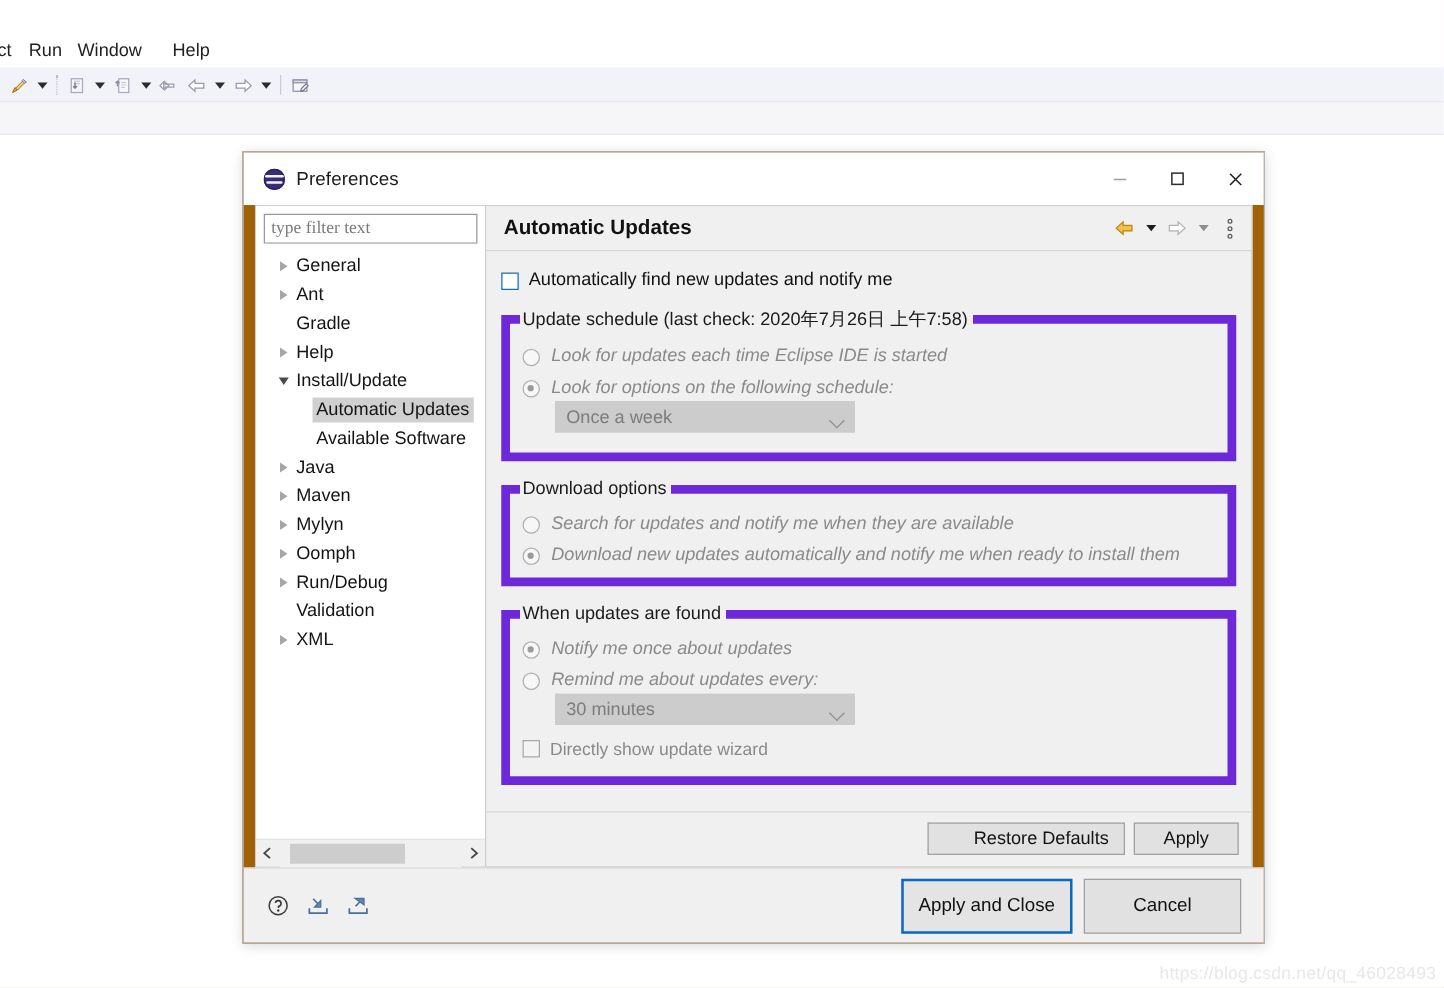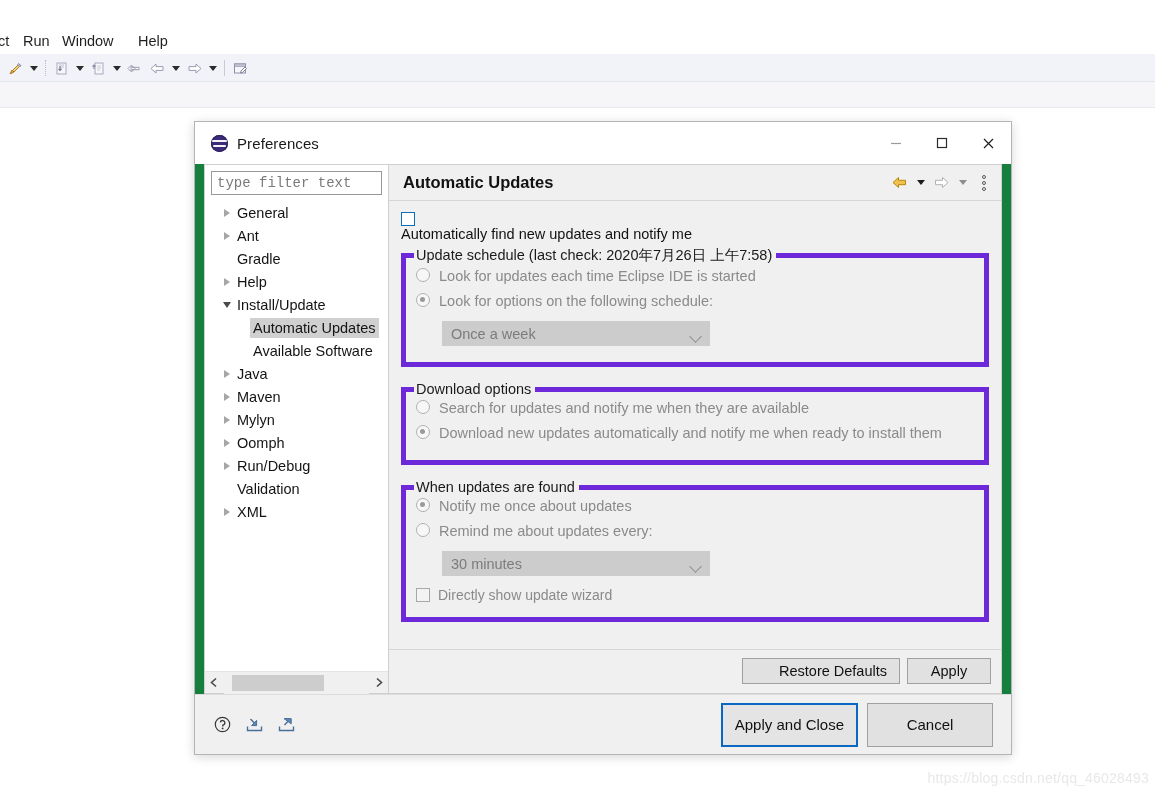--- a/index.html
+++ b/index.html
@@ -50,7 +50,7 @@
   
   #prefs-dialog {
     position: absolute; left: 194px; top: 121px; width: 818px; height: 634px;
-    background: #15803d;
+    background: #a16207;
     border: 1px solid #b4b4b4;
     box-shadow: 0 2px 10px rgba(0,0,0,.16);
     display: flex; flex-direction: column;

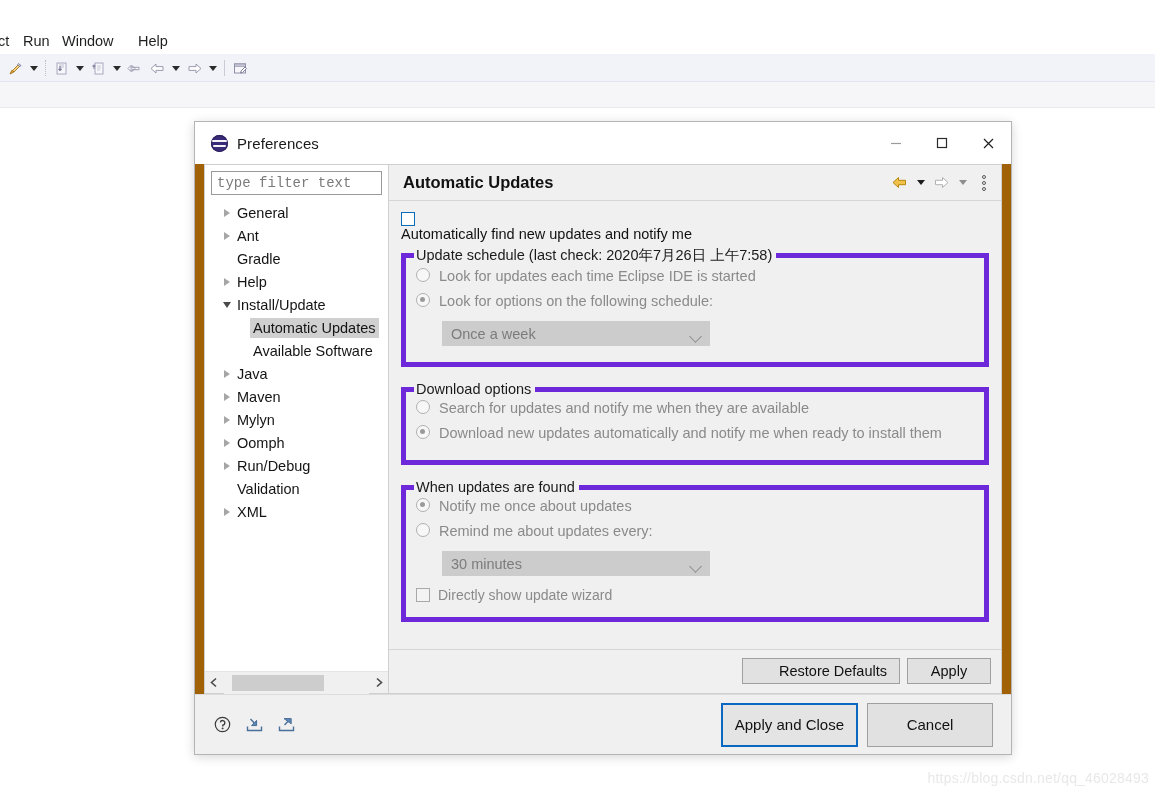--- a/index.html
+++ b/index.html
@@ -88,7 +88,7 @@
   #filter-wrap { padding: 6px 6px 0 6px; background: #ffffff; }
   #filter-input {
     width: 100%; height: 24px; border: 1px solid #999999; background: #ffffff;
-    font-size: 14px; font-family: Liberation Mono, monospace;
+    font-size: 14px; font-family: Liberation Serif, serif;
     padding: 0 5px; color: #222; outline: none;
   }
   #filter-input::placeholder { color: #7a7a7a; opacity: 1; }

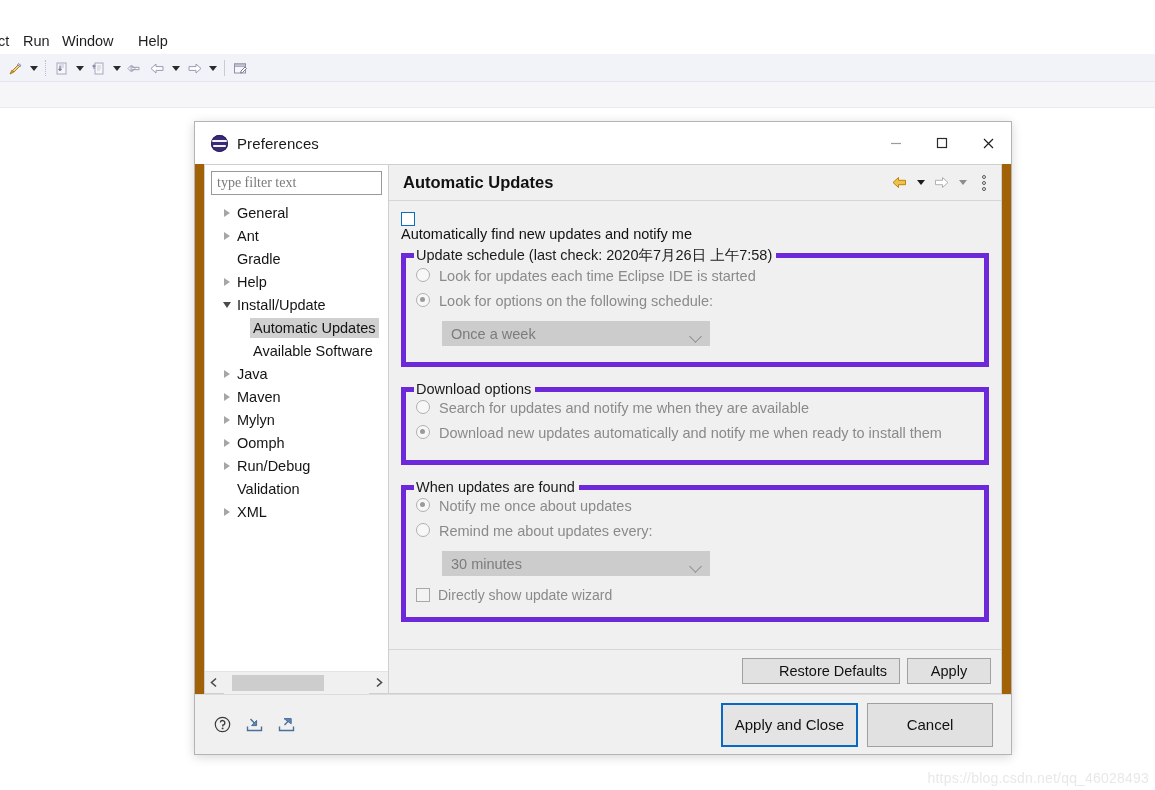--- a/index.html
+++ b/index.html
@@ -135,7 +135,7 @@
 
   #page-content { flex: 1; padding: 11px 12px 0 12px; overflow: hidden; }
 
-  .top-check { display: flex; align-items: flex-start; height: 20px; margin: 0 0 2px 0; flex-direction: column; }
+  .top-check { display: flex; align-items: flex-end; height: 20px; margin: 0 0 2px 0; }
   .cb {
     width: 14px; height: 14px; flex: none; background: #ffffff;
     border: 1.6px solid #0a6ebd; margin-right: 8px;

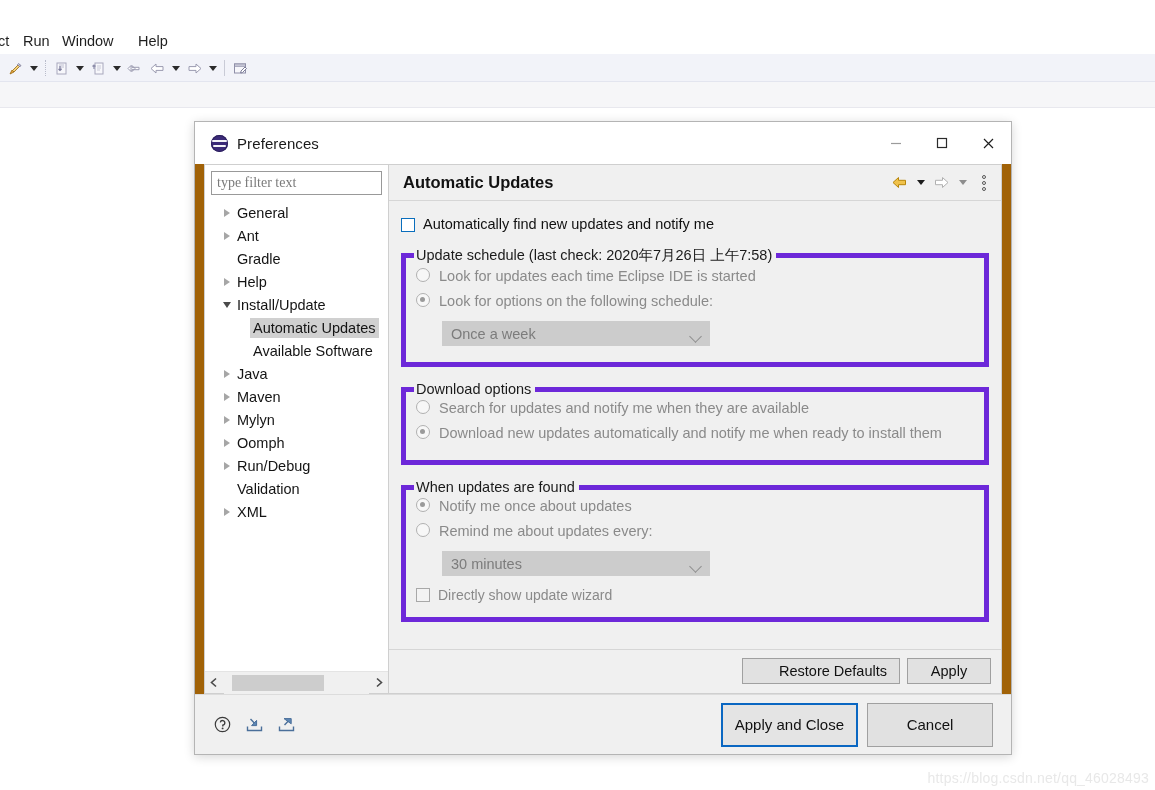--- a/index.html
+++ b/index.html
@@ -144,7 +144,7 @@
   .top-check .t { font-size: 14.5px; color: #111; }
 
   fieldset.grp {
-    border: 5px solid #6d28d9; border-radius: 0;
+    border: 7px solid #6d28d9; border-radius: 0;
     margin: 14px 0 0 0; padding: 3px 10px 10px 10px;
   }
   fieldset.grp legend {

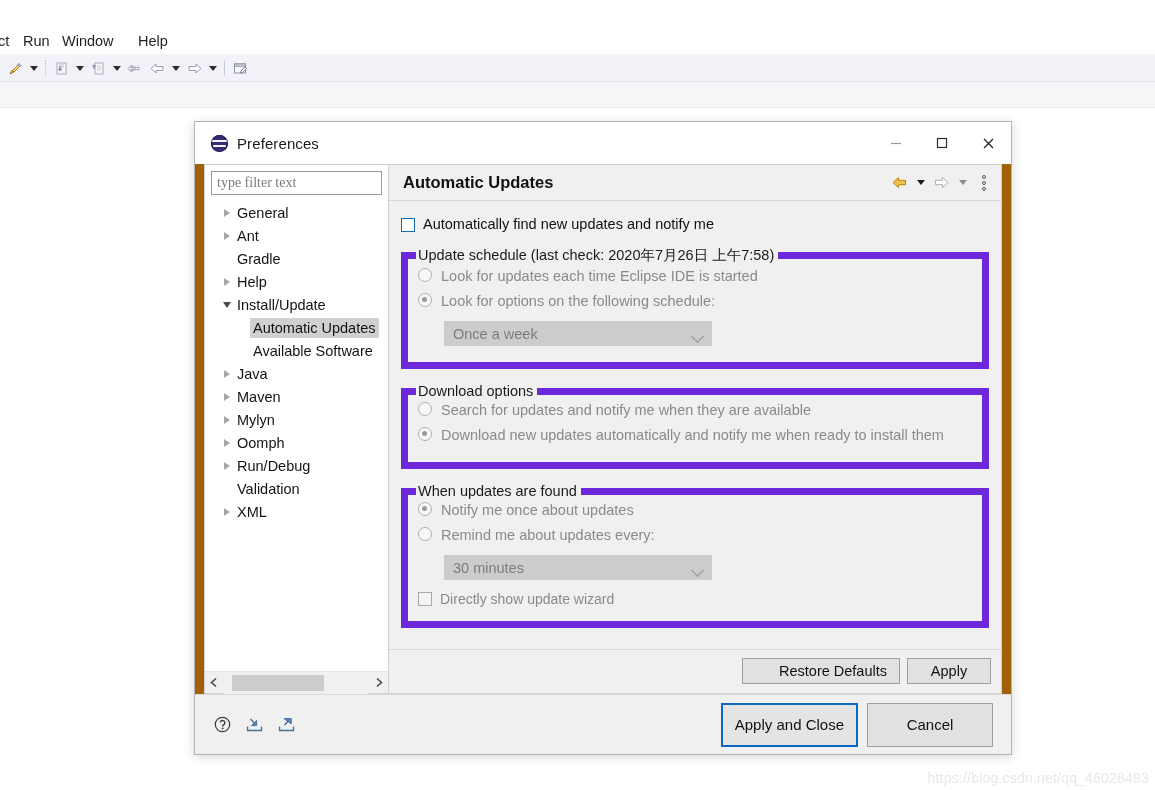--- a/index.html
+++ b/index.html
@@ -150,7 +150,7 @@
   fieldset.grp legend {
     font-size: 14.5px; color: #1a1a1a; padding: 0 4px 0 2px; margin-left: -2px;
   }
-  .radio-row { display: flex; align-items: flex-start; height: 25px; }
+  .radio-row { display: flex; align-items: flex-end; height: 25px; font-style: italic; }
   .radio {
     width: 14px; height: 14px; border-radius: 50%; flex: none;
     border: 1.4px solid #b0b0b0; background: #f7f7f7; margin-right: 9px;

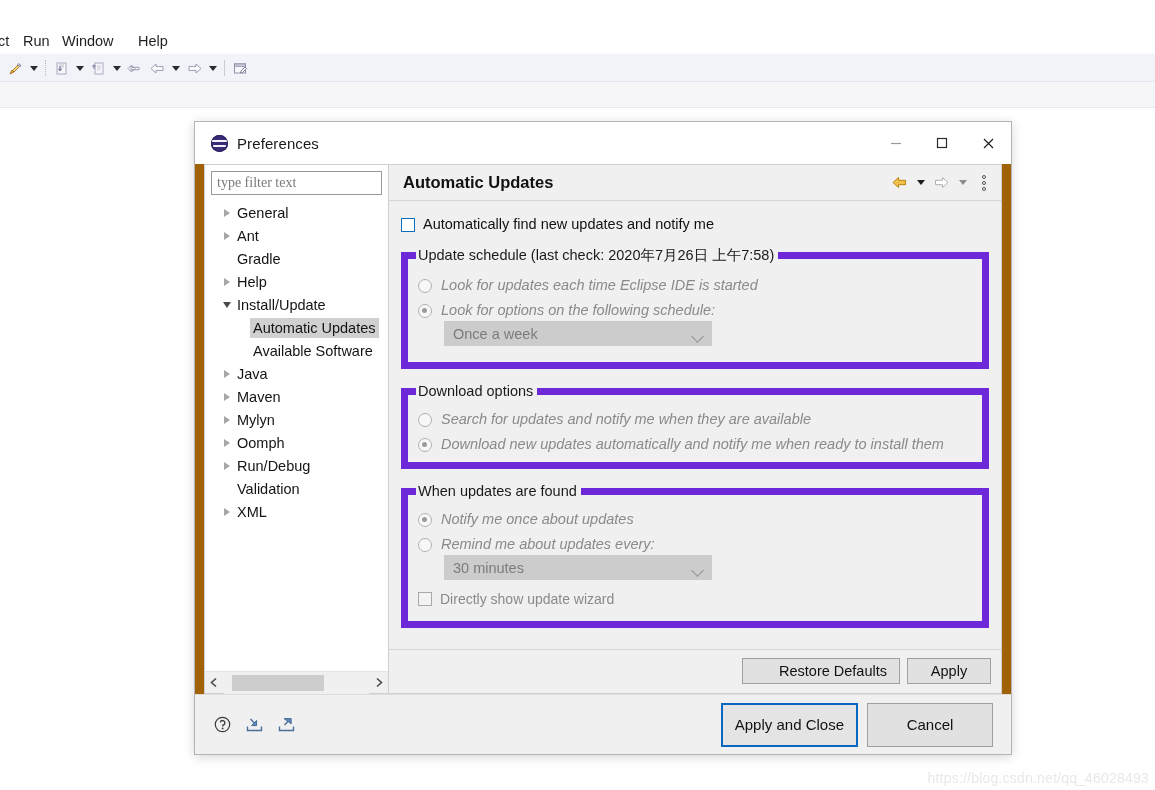--- a/index.html
+++ b/index.html
@@ -165,7 +165,7 @@
   .check-row .t { font-size: 14px; color: #8a8a8a; }
 
   .combo {
-    margin: 3px 0 6px 26px; width: 268px; height: 25px;
+    margin: 3px 0 6px 26px; width: 240px; height: 25px;
     background: #cccccc; border: 1px solid #cccccc;
     display: flex; align-items: center; padding: 0 8px;
     font-size: 14.5px; color: #7c7c7c; position: relative;

